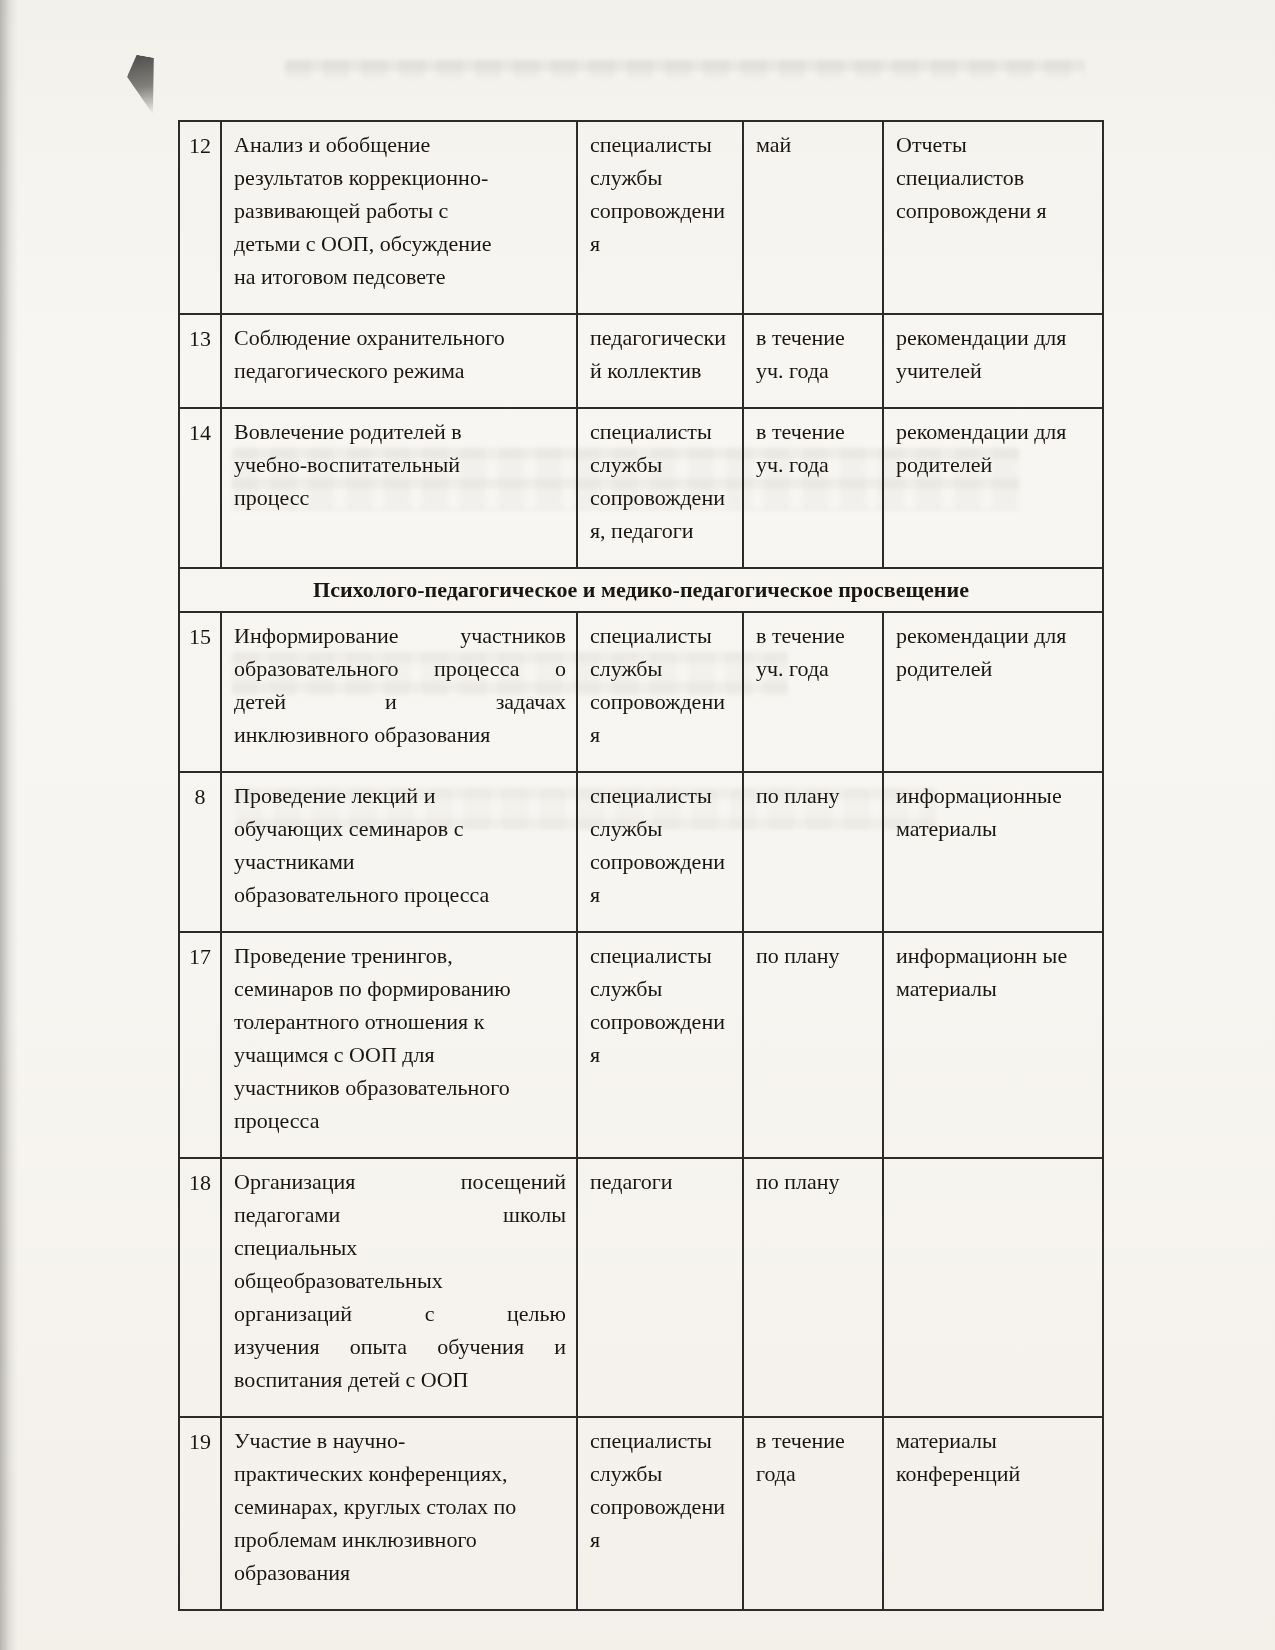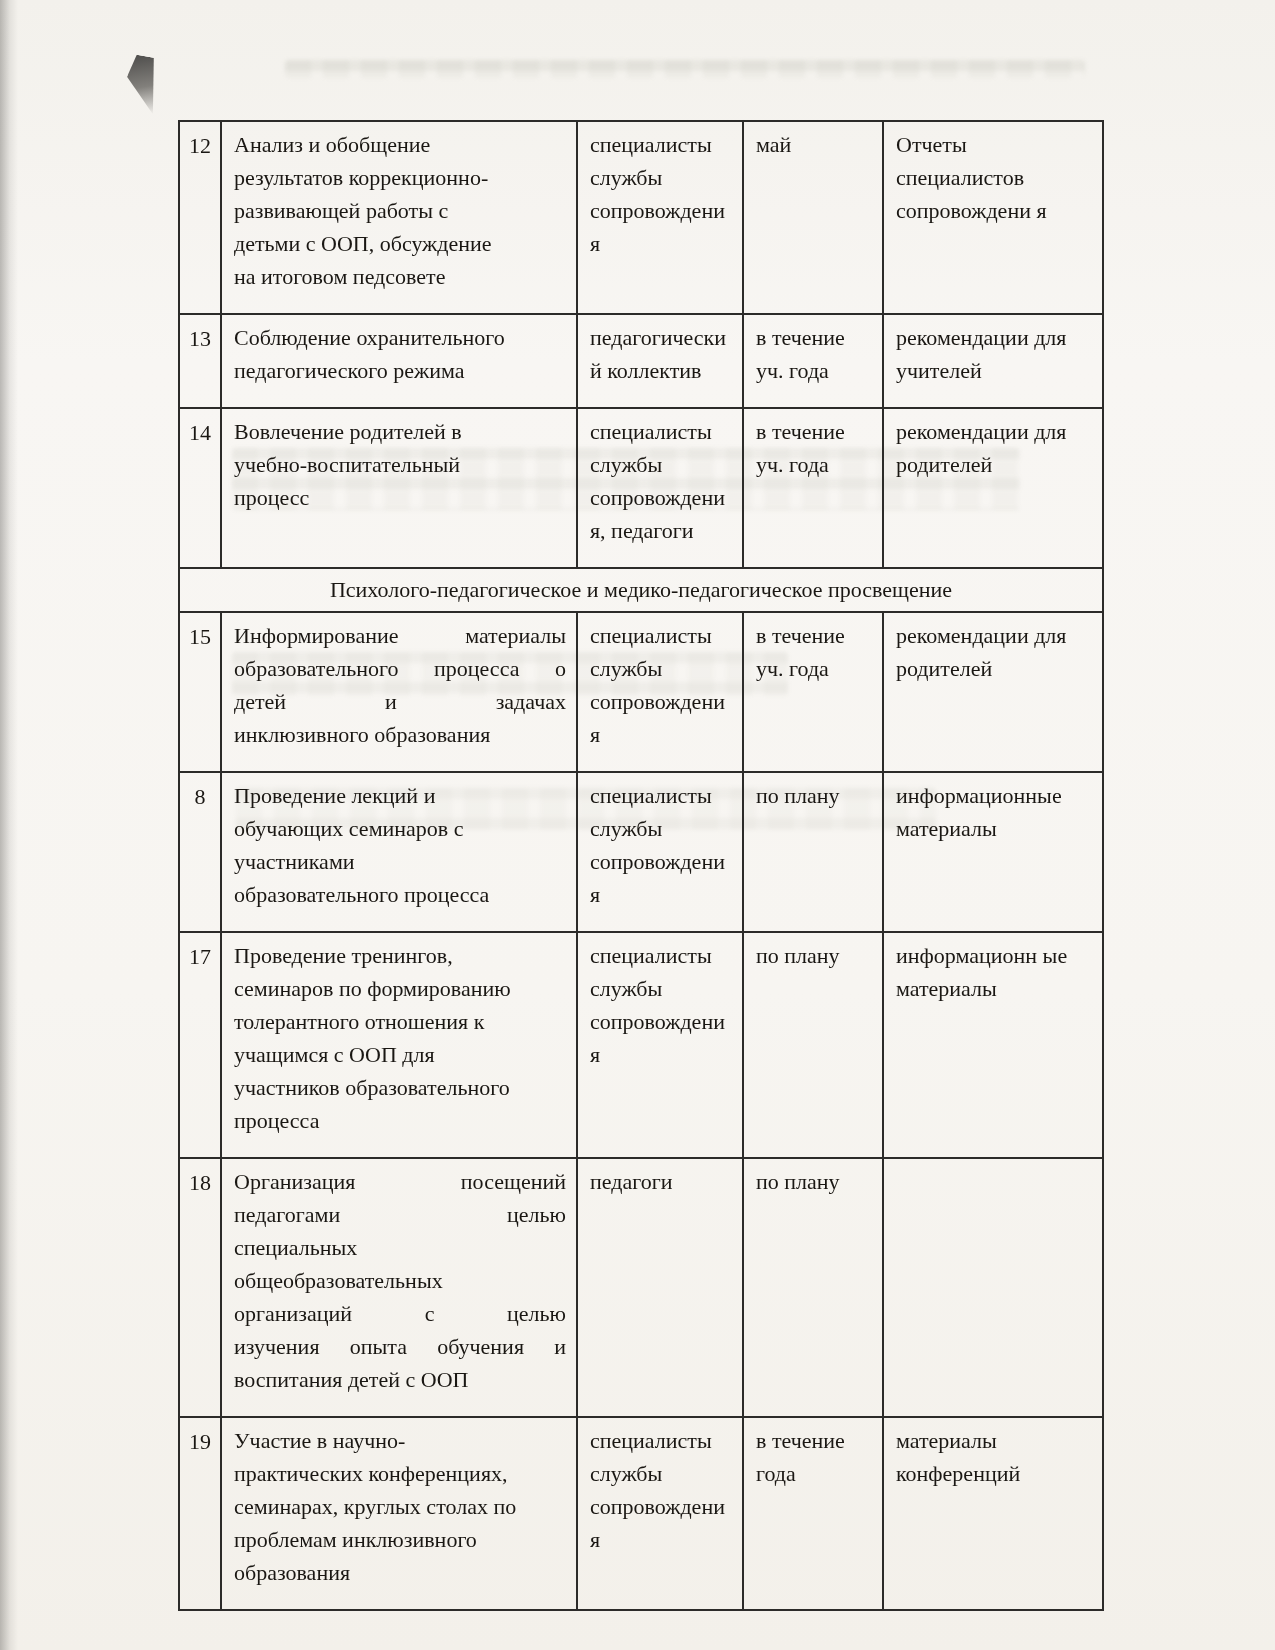--- a/index.html
+++ b/index.html
@@ -52,7 +52,7 @@
   td.num{text-align:center;padding:7px 2px 6px 2px;}
   td.pl{white-space:pre-line;}
   td.sec{
-    text-align:center;font-weight:normal;font-size:22px;
+    text-align:center;font-weight:bold;font-size:22px;
     padding:5px 4px;line-height:32px;white-space:nowrap;
   }
   .ln{display:block;}

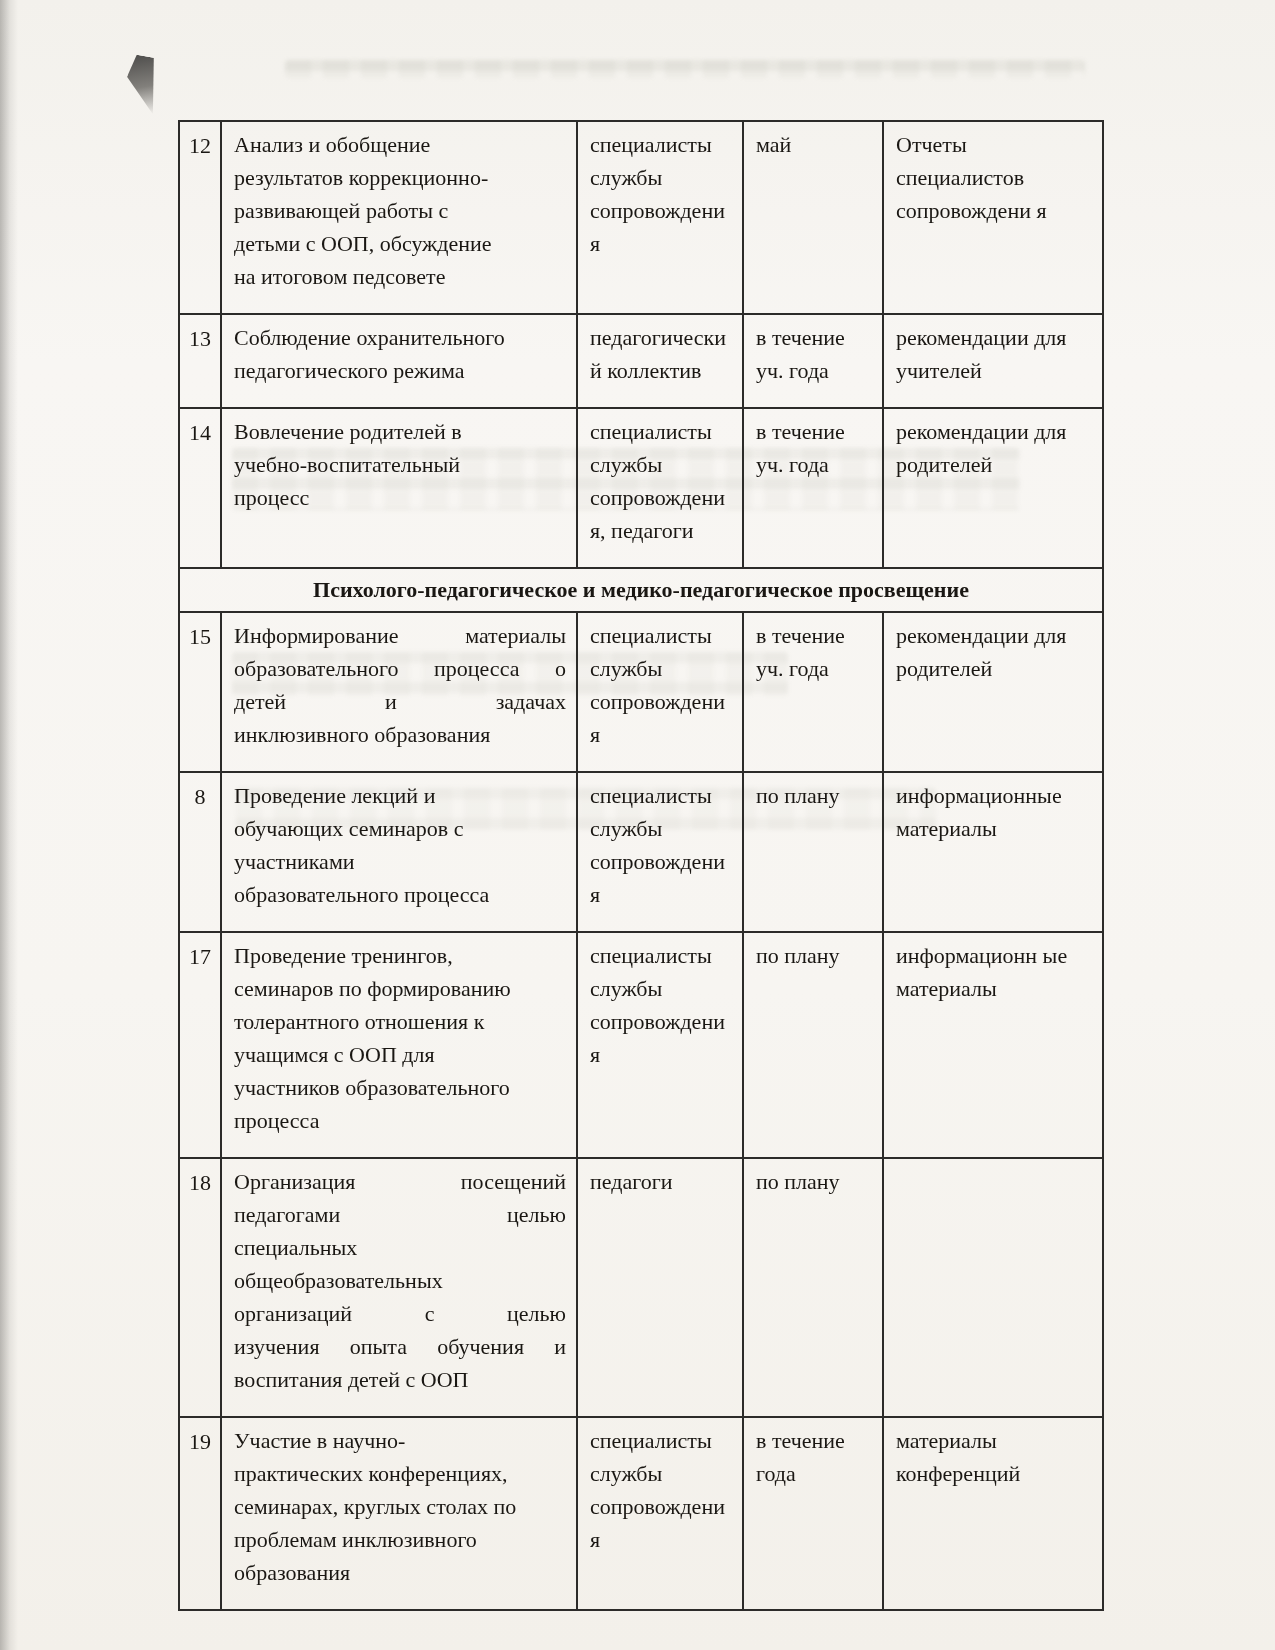--- a/index.html
+++ b/index.html
@@ -130,7 +130,7 @@
     <tr style="height:140px">
       <td class="num">15</td>
       <td>
-        <span class="ln jl">Информирование материалы</span>
+        <span class="ln jl">Информирование участников</span>
         <span class="ln jl">образовательного процесса о</span>
         <span class="ln jl">детей и задачах</span>
         <span class="ln">инклюзивного образования</span>

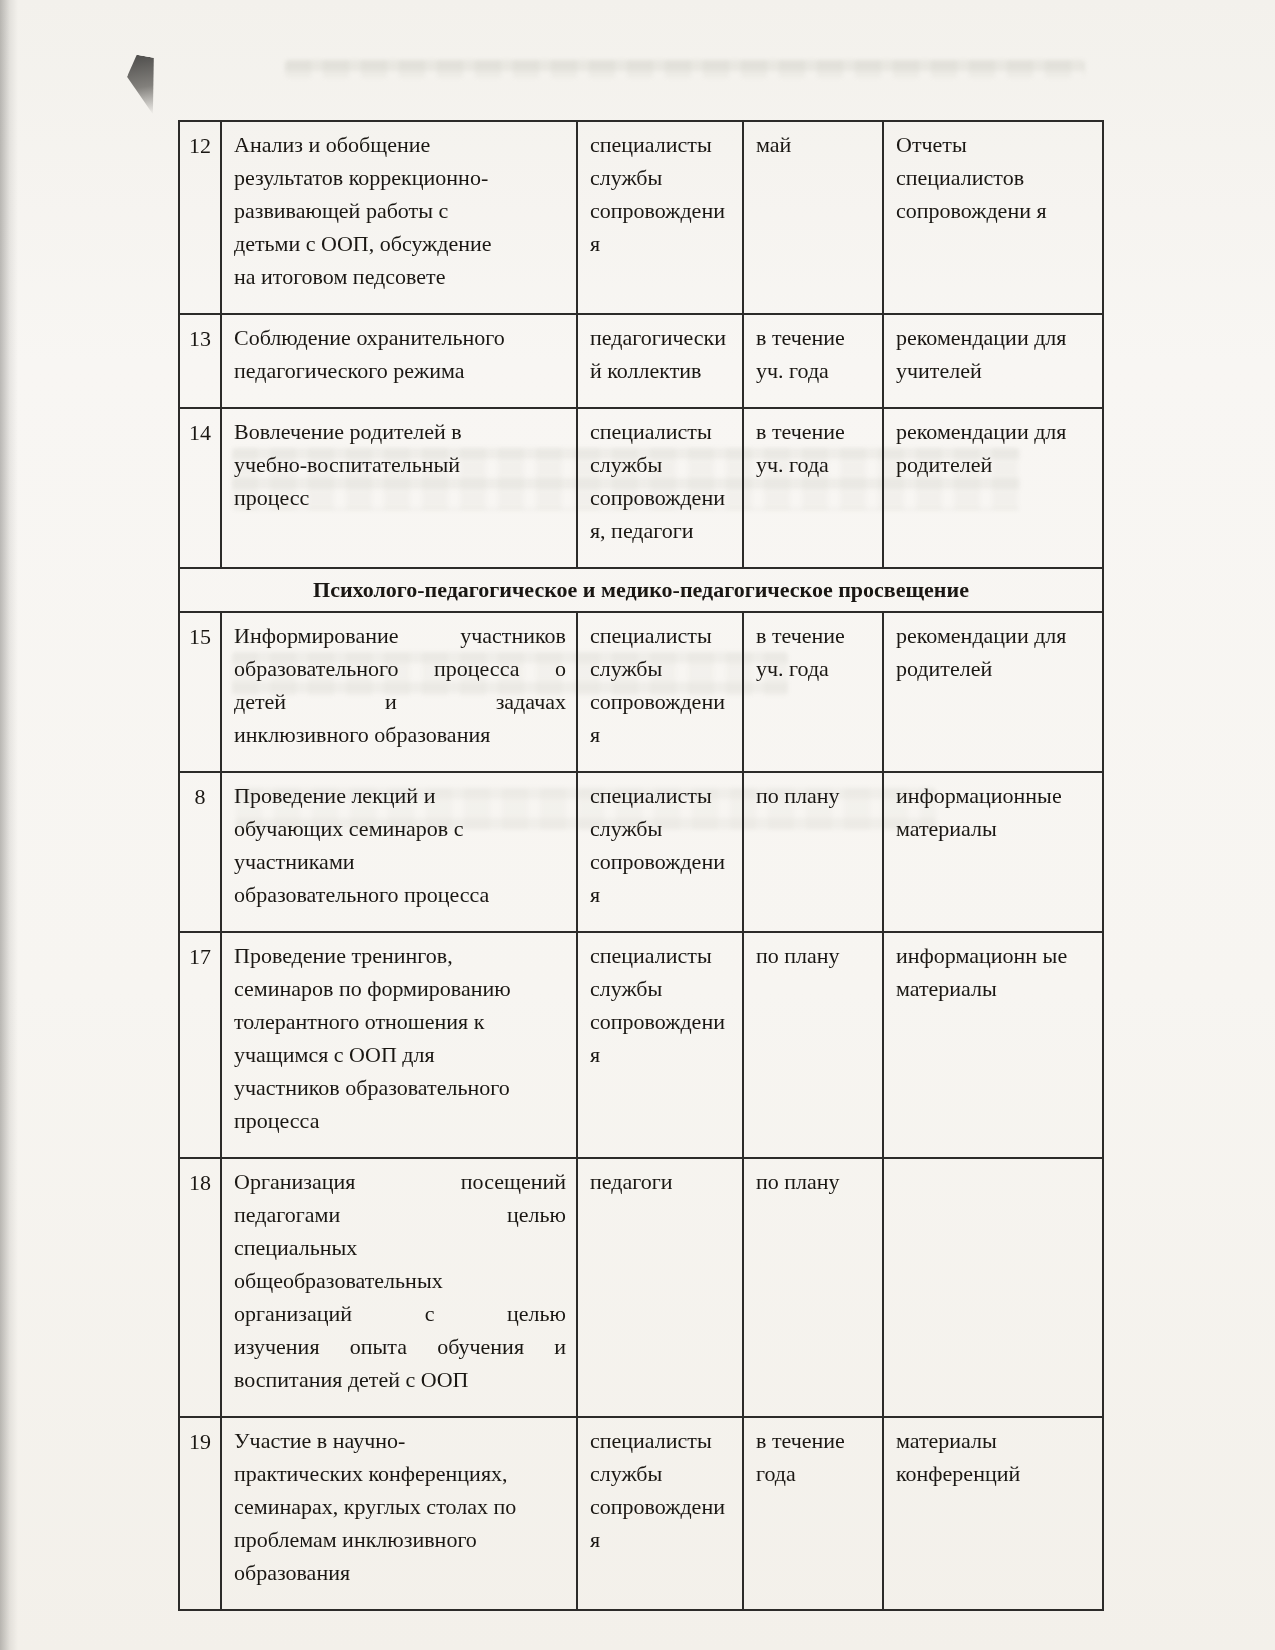--- a/index.html
+++ b/index.html
@@ -181,7 +181,7 @@
       <td class="num">18</td>
       <td>
         <span class="ln jl">Организация посещений</span>
-        <span class="ln jl">педагогами целью</span>
+        <span class="ln jl">педагогами школы</span>
         <span class="ln">специальных</span>
         <span class="ln">общеобразовательных</span>
         <span class="ln jl">организаций с целью</span>

